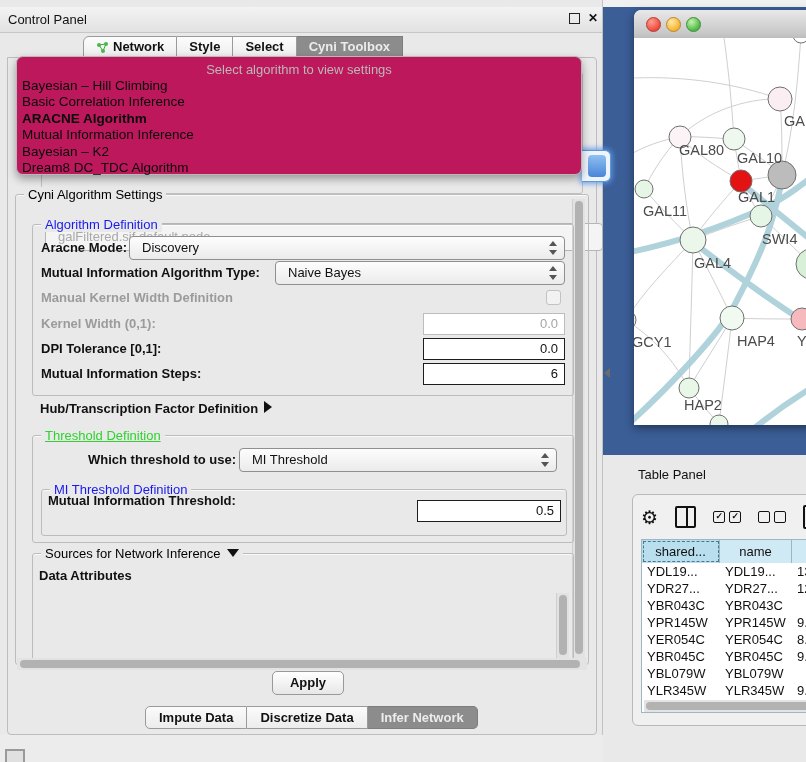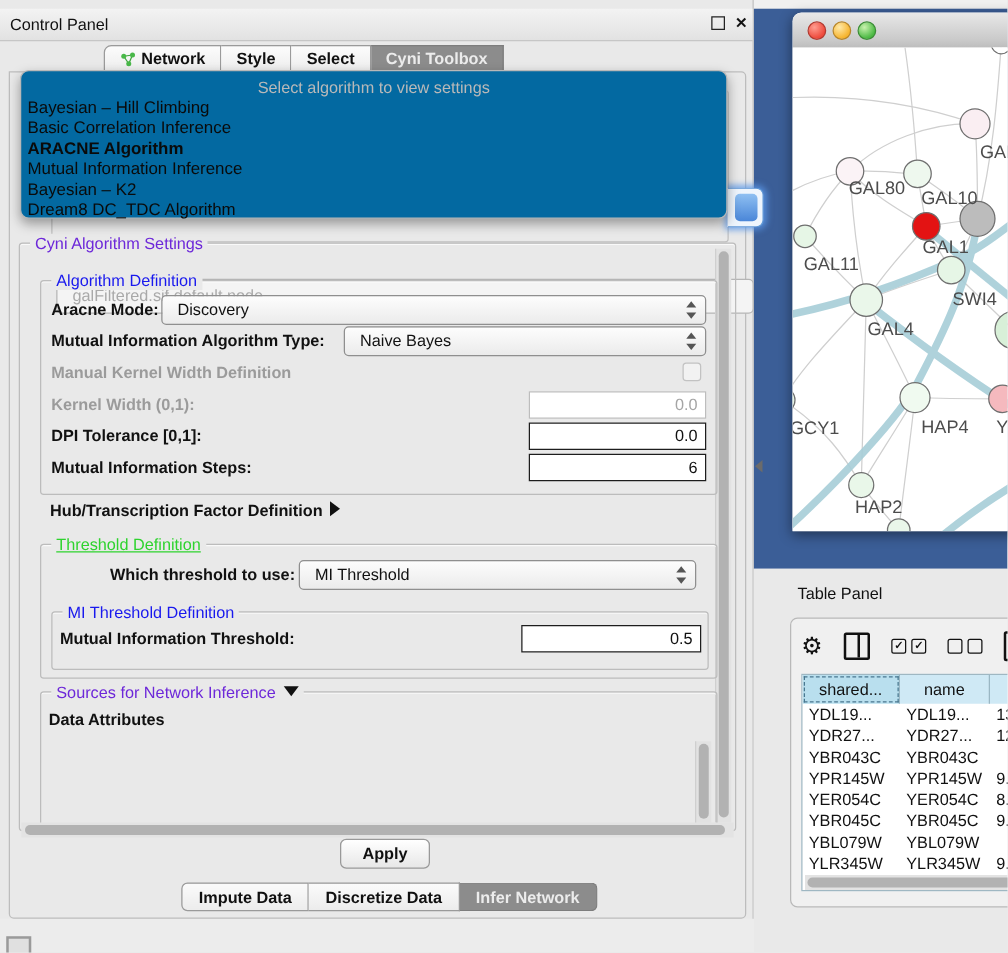--- a/index.html
+++ b/index.html
@@ -50,7 +50,7 @@
       border:1px solid #b5b5b5;border-radius:4px;}
   #hidden-combo2 span{position:absolute;left:12px;top:5px;font-size:13px;color:#a9a9a9;}
   
-  #algo-overlay{left:16px;top:56px;width:564px;height:117px;background:#0369a1;
+  #algo-overlay{left:16px;top:56px;width:564px;height:117px;background:#be185d;
       border:1px solid #b8b8b8;border-radius:7px;box-shadow:0 4px 9px rgba(0,0,0,.35);z-index:40;}
   #algo-placeholder{left:0;top:5px;width:100%;text-align:center;font-size:13px;color:#b9b9b9;}
   .algo-item{position:absolute;left:5px;width:550px;height:16px;font-size:13.5px;color:#0a0a0a;

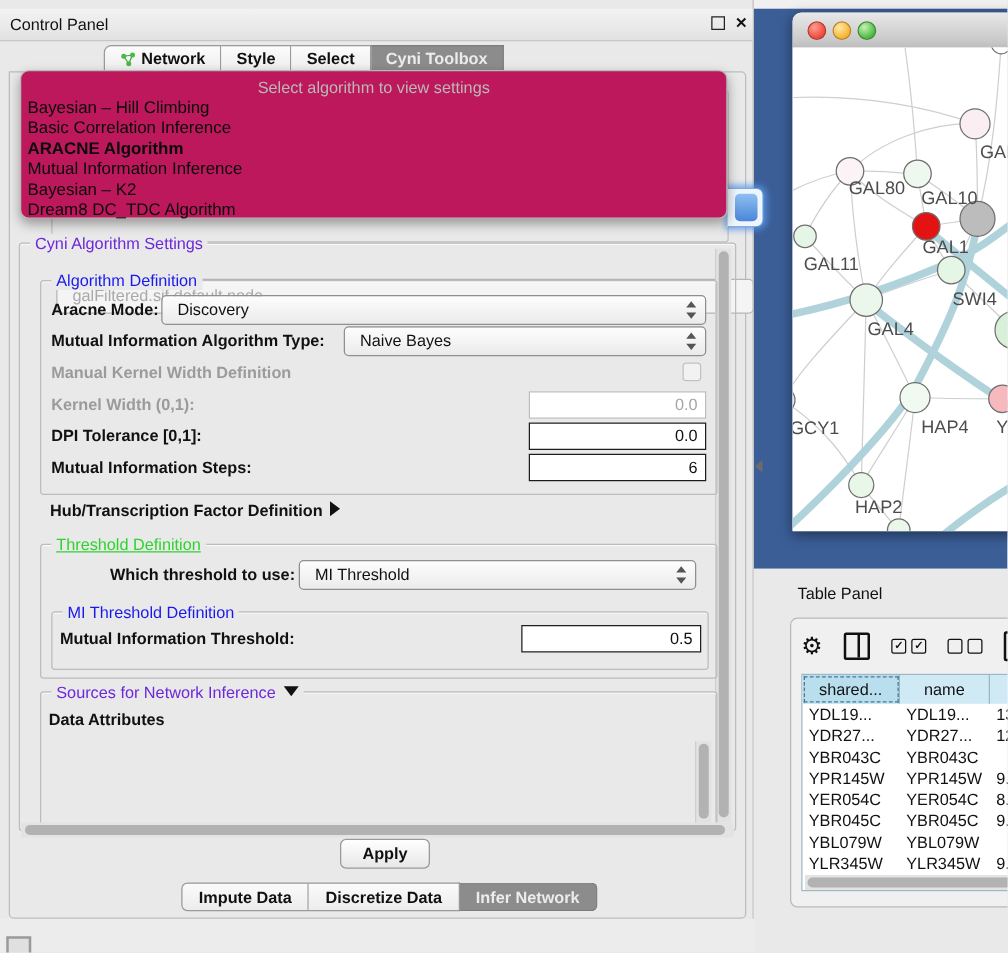--- a/index.html
+++ b/index.html
@@ -61,7 +61,7 @@
       box-shadow:inset 0 1px 0 rgba(255,255,255,.7);}
   .group-title{position:absolute;top:-8px;left:8px;background:#e9e9e9;padding:0 4px;
       font-size:13px;white-space:nowrap;}
-  .t-black{color:#6d28d9;}
+  .t-black{color:#000000;}
   .t-blue{color:#1919ee;}
   .t-green{color:#2ed32e;text-decoration:underline;}
   .lbl{position:absolute;font-size:13px;font-weight:bold;color:#111;white-space:nowrap;}

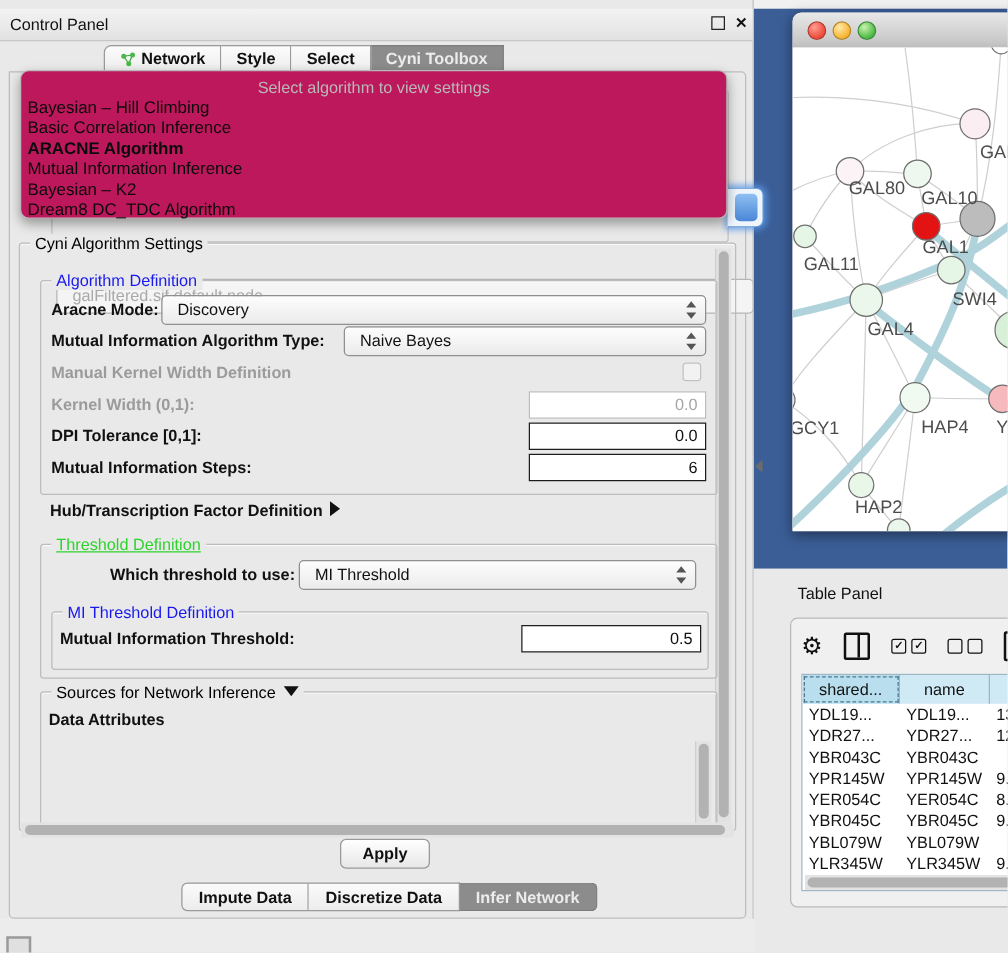--- a/index.html
+++ b/index.html
@@ -297,7 +297,7 @@
         </div>
         <div class="group" style="left:8px;top:53px;width:524px;height:45px;">
           <span class="group-title t-blue" style="background:#e9e9e9;">MI Threshold Definition</span>
-          <div class="lbl" style="left:6px;top:13px;">Mutual Information Threshold:</div>
+          <div class="lbl" style="left:6px;top:3px;">Mutual Information Threshold:</div>
           <div class="tinput strong" style="left:375px;top:10px;width:136px;">0.5</div>
         </div>
       </div>

